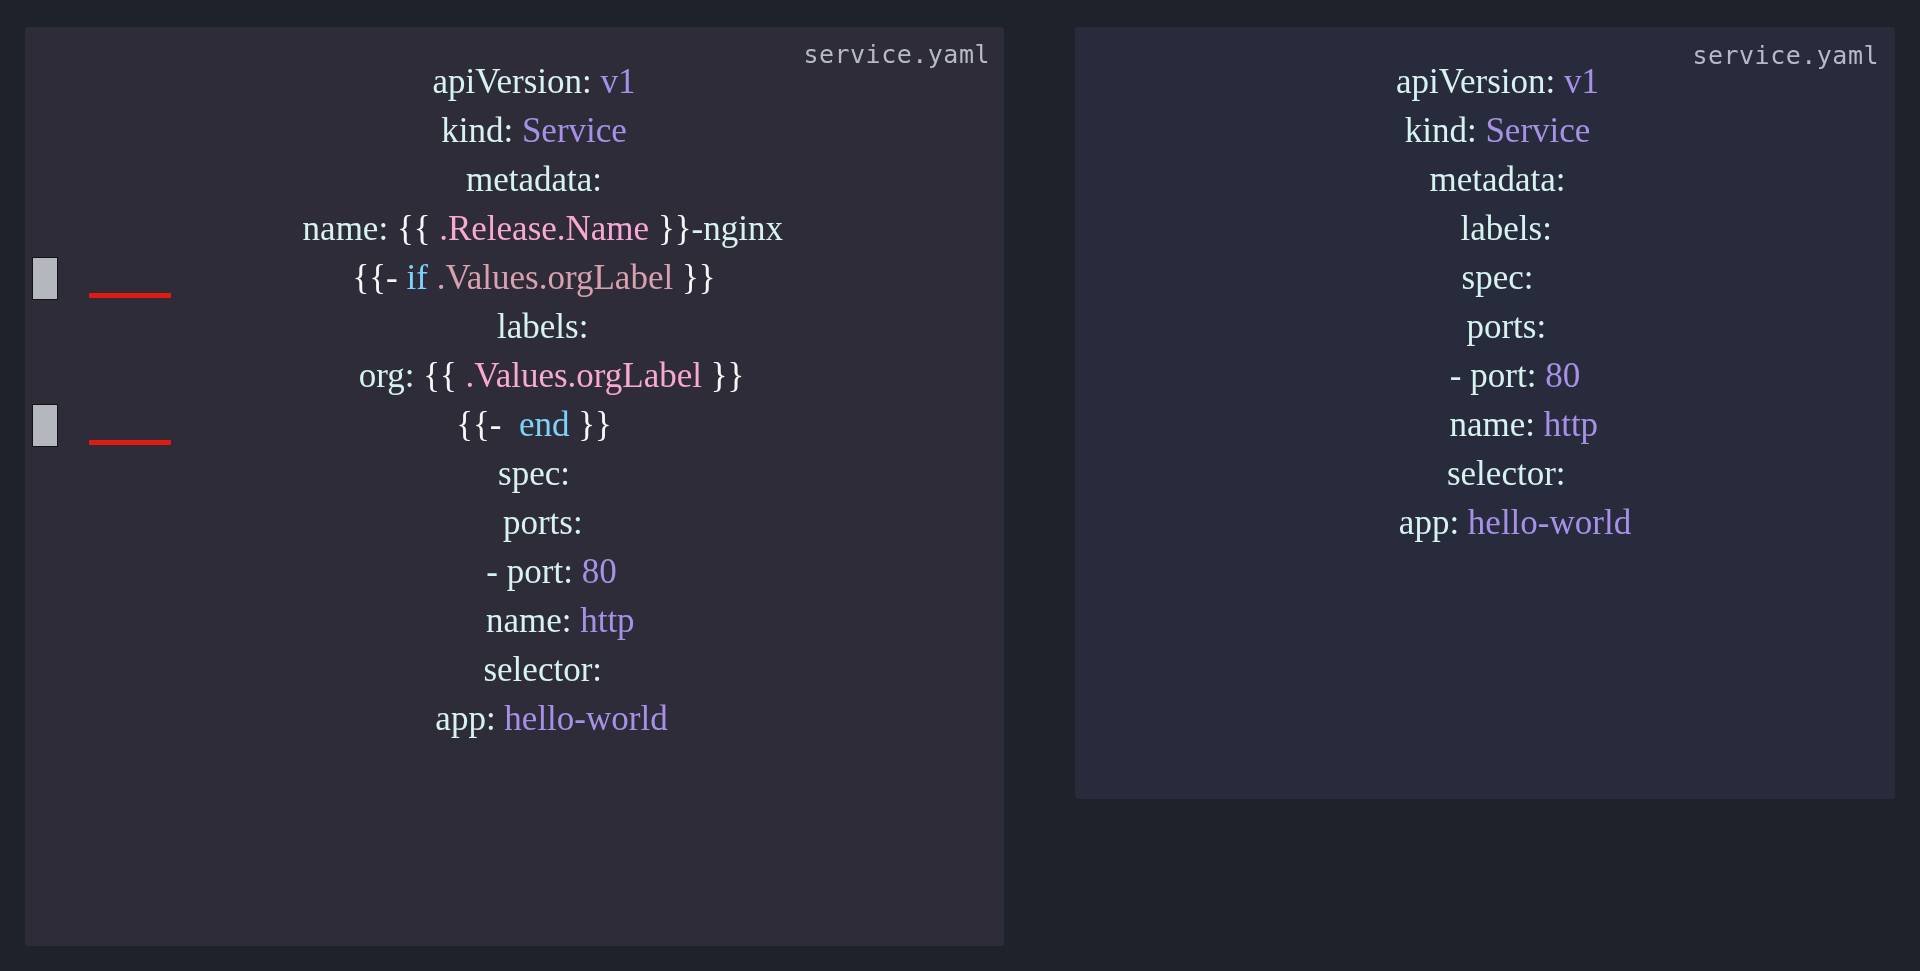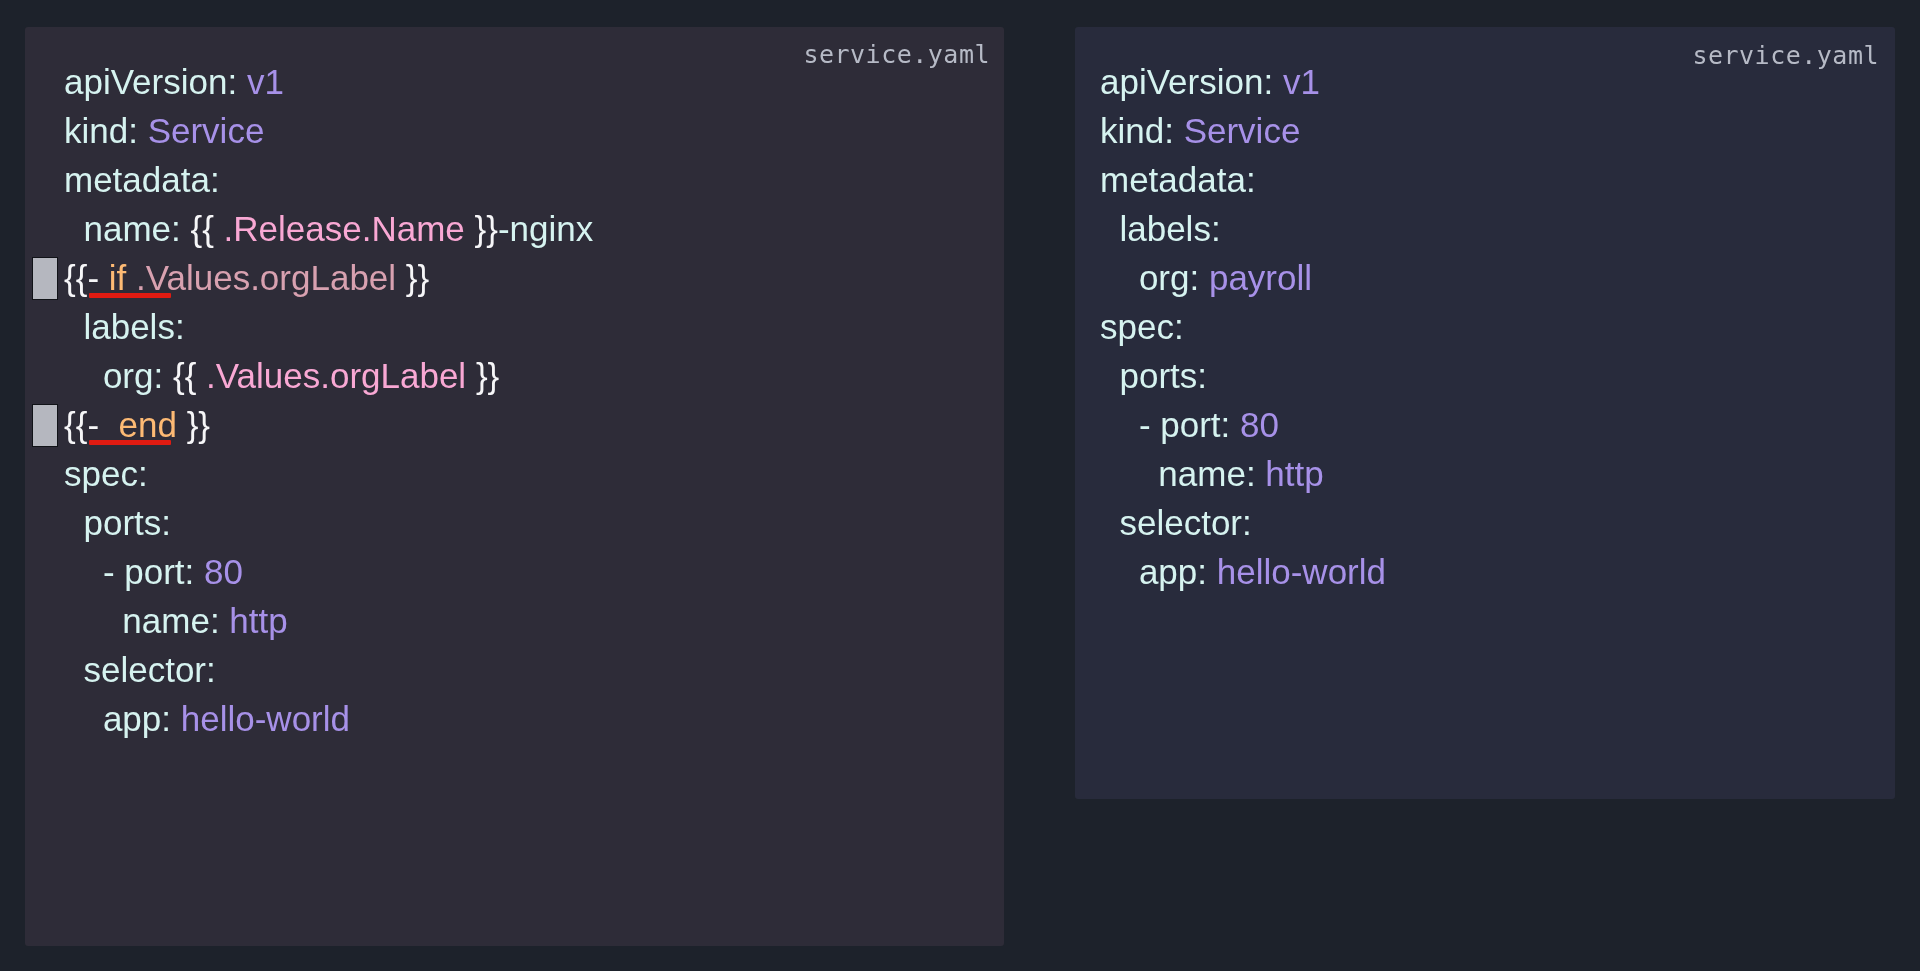--- a/index.html
+++ b/index.html
@@ -77,10 +77,11 @@
     position: relative;
     height: 49px;
     line-height: 49px;
-    font-family: Liberation Sans, sans-serif;
+    font-family: Liberation Serif, serif;
     font-size: 35px;
     white-space: pre;
     color: #d6f3f0;
+    text-align: center;
   }
 
   #panel-template .code-line { padding-left: 39px; }

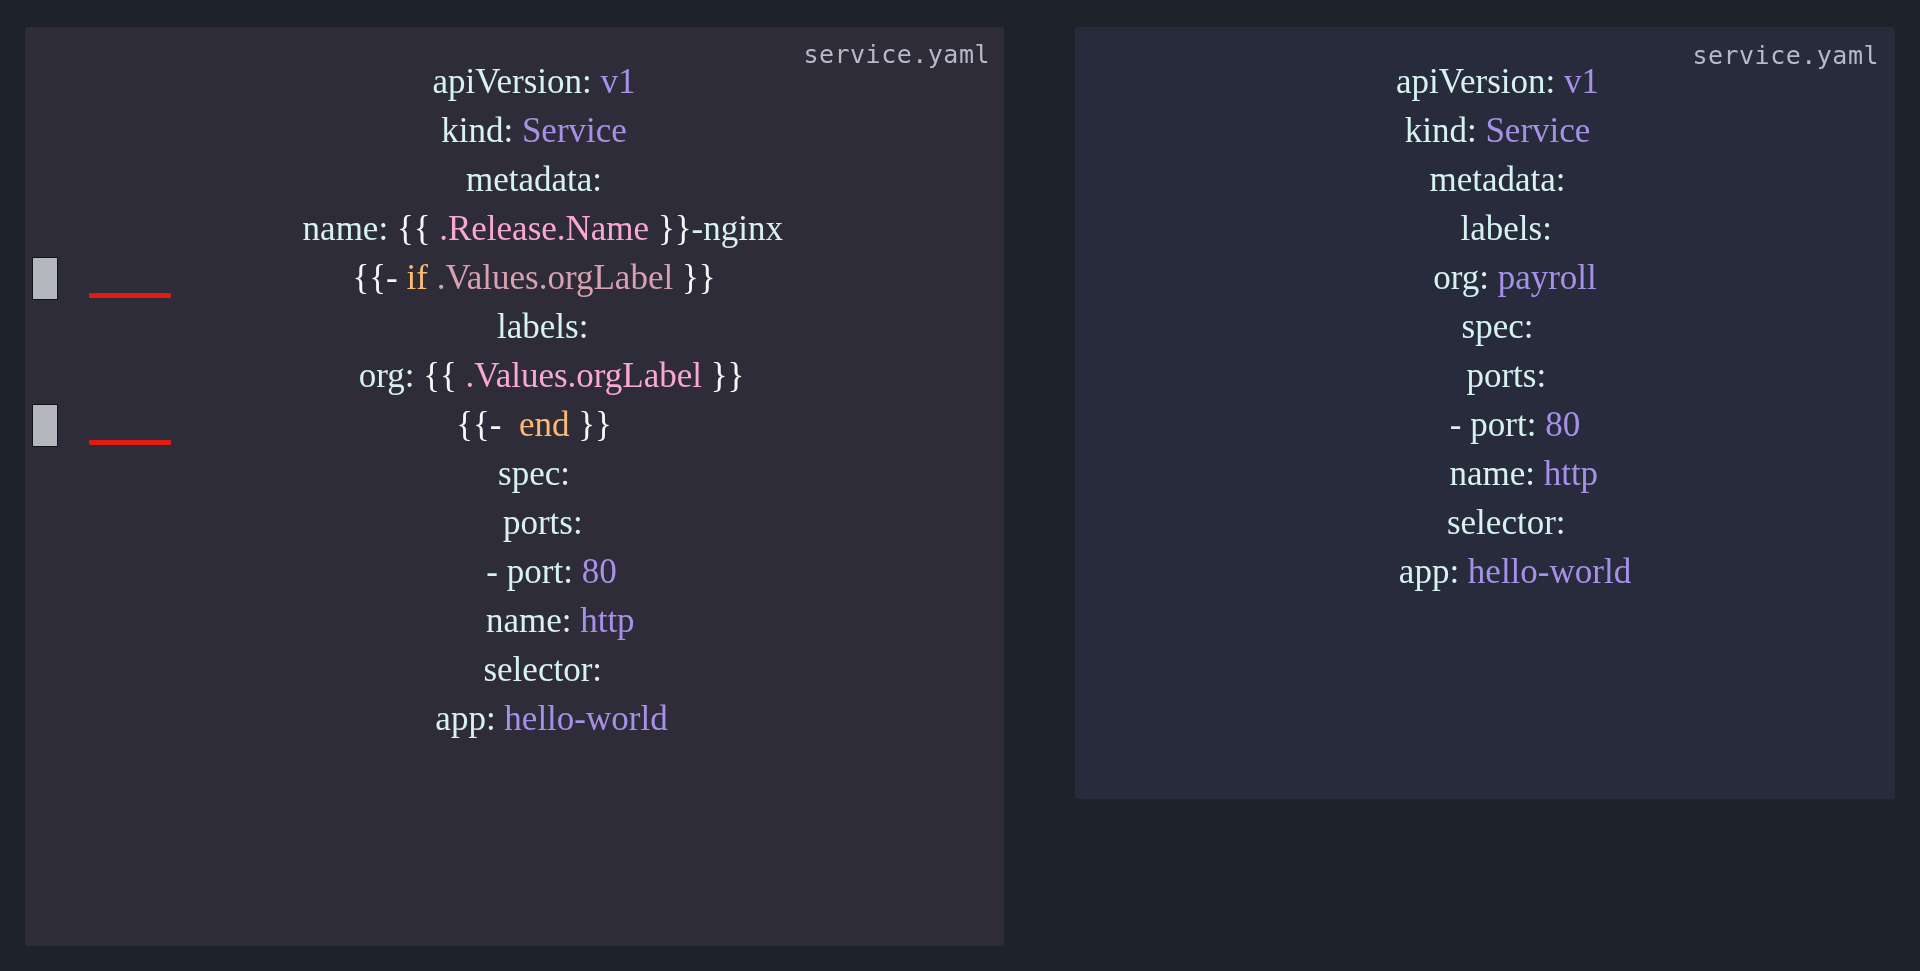--- a/index.html
+++ b/index.html
@@ -91,7 +91,7 @@
   .k   { color: #d6f3f0; }           
   .val { color: #a791e8; }           
   .br  { color: #f6f6f8; }           
-  .kw  { color: #fdba74; }           
+  .kw  { color: #7dd3fc; }           
   .var { color: #d8a1b0; }           
   .pvar{ color: #f9a8d4; }
 

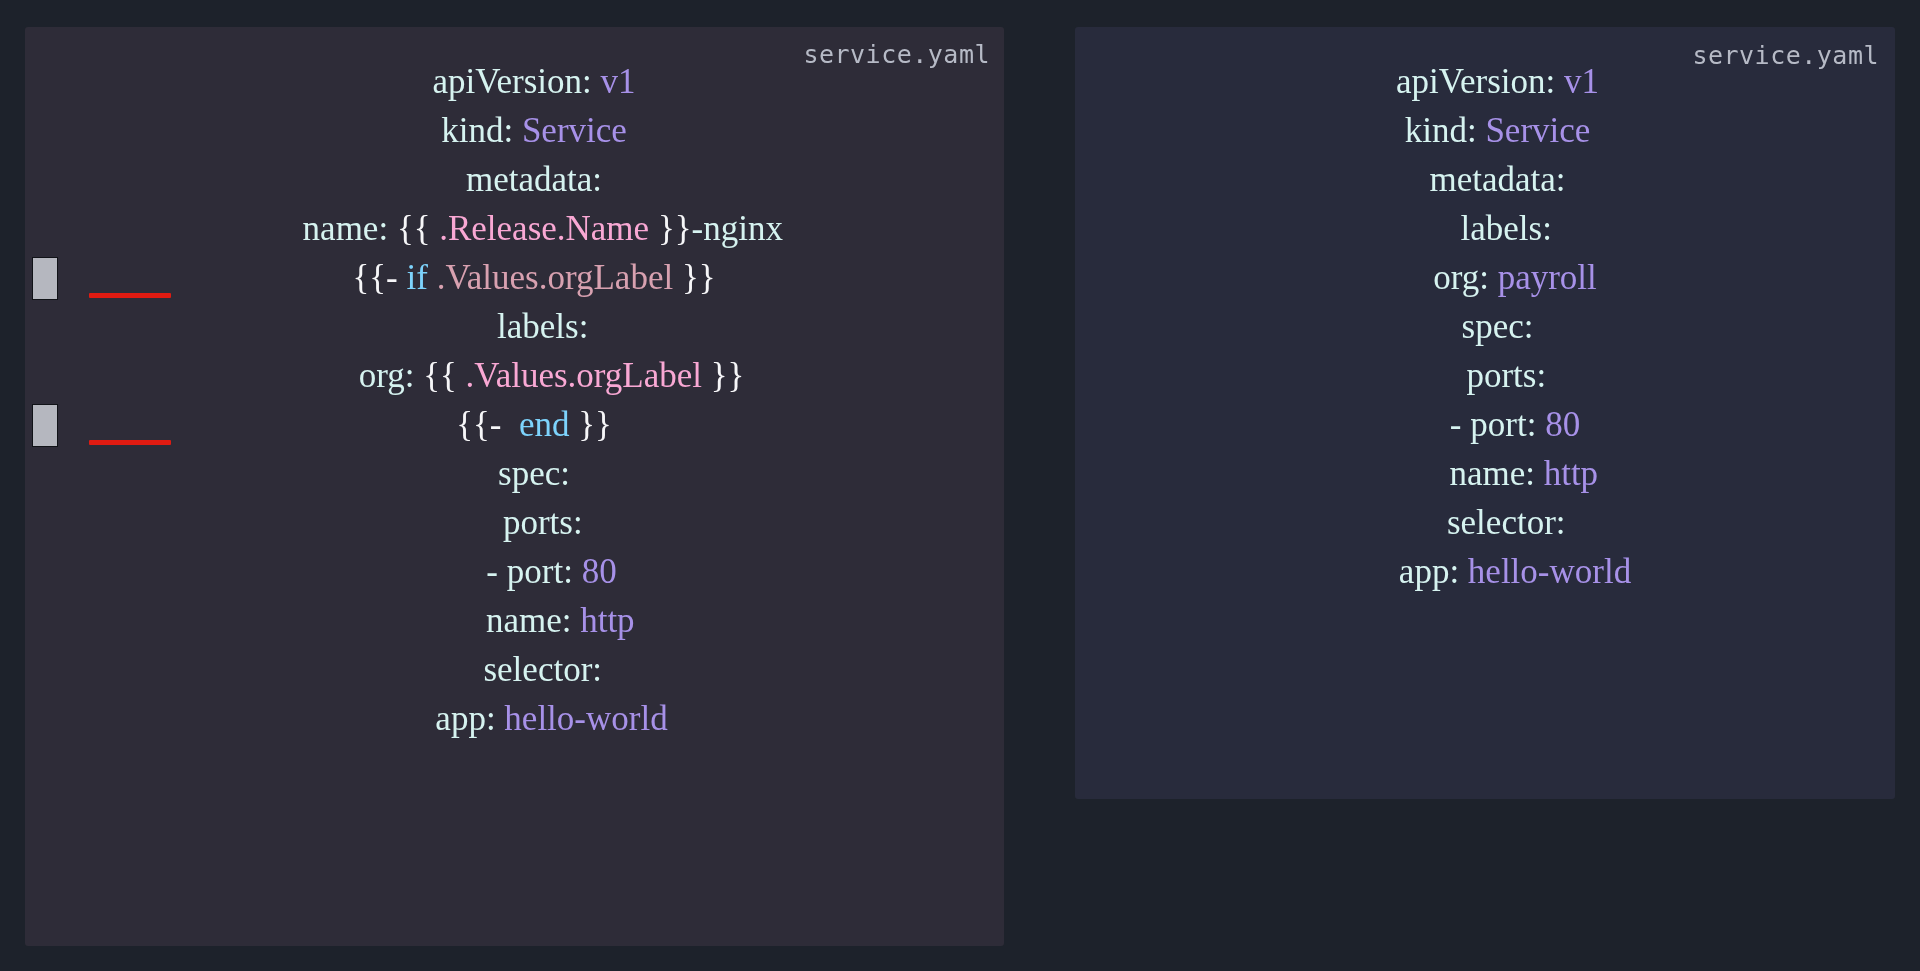--- a/index.html
+++ b/index.html
@@ -147,7 +147,6 @@
         <div class="code-line" id="r-line-kind"><span class="k">kind: </span><span class="val">Service</span></div>
         <div class="code-line" id="r-line-metadata"><span class="k">metadata:</span></div>
         <div class="code-line" id="r-line-labels"><span class="k">  labels:</span></div>
-        <div class="code-line" id="r-line-org"><span class="k">    org: </span><span class="val">payroll</span></div>
         <div class="code-line" id="r-line-spec"><span class="k">spec:</span></div>
         <div class="code-line" id="r-line-ports"><span class="k">  ports:</span></div>
         <div class="code-line" id="r-line-port"><span class="k">    - port: </span><span class="val">80</span></div>

